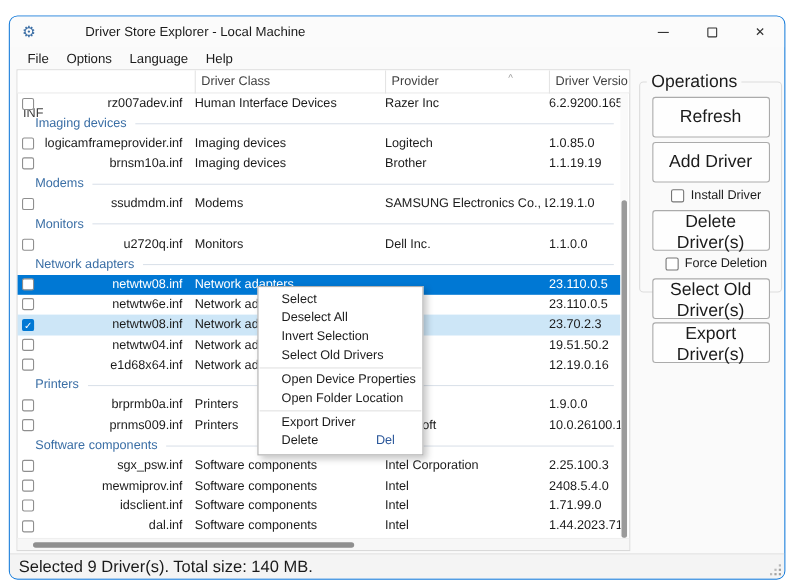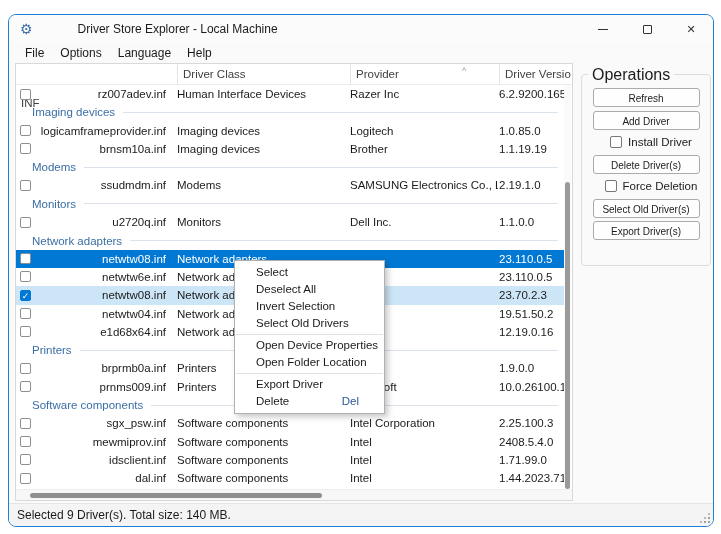--- a/index.html
+++ b/index.html
@@ -58,8 +58,8 @@
   .opsbox { position:absolute; left:572px; top:59px; width:130px; height:192px; border:1px solid #dcdcdc; border-radius:4px; }
   .ops-title { position:absolute; left:6px; top:-9px; background:#fafafa; padding:0 4px; font-size:16px; color:#1b1b1b; }
   .ops-controls { padding-top:13px; }
-  .ops-btn { display:block; width:107px; height:19px; margin:0 auto 3.5px auto; background:#fefefe; border:1px solid #ababab; border-radius:3px;
-             font-size:10px; color:#1b1b1b; font-family:inherit; text-align:center; line-height:19px; }
+  .ops-btn { display:block; width:107px; height:37px; margin:0 auto 3.5px auto; background:#fefefe; border:1px solid #ababab; border-radius:3px;
+             font-size:16px; color:#1b1b1b; font-family:inherit; text-align:center; line-height:19px; }
   .ops-chk { display:flex; align-items:center; height:15px; margin:5px 0 5px 10px;justify-content:center; }
   .ops-chk .box { width:12px; height:12px; border:1px solid #767676; border-radius:2px; background:#ffffff; margin-right:6px; }
   .ops-chk .lbl { font-size:11.5px; color:#1b1b1b; }

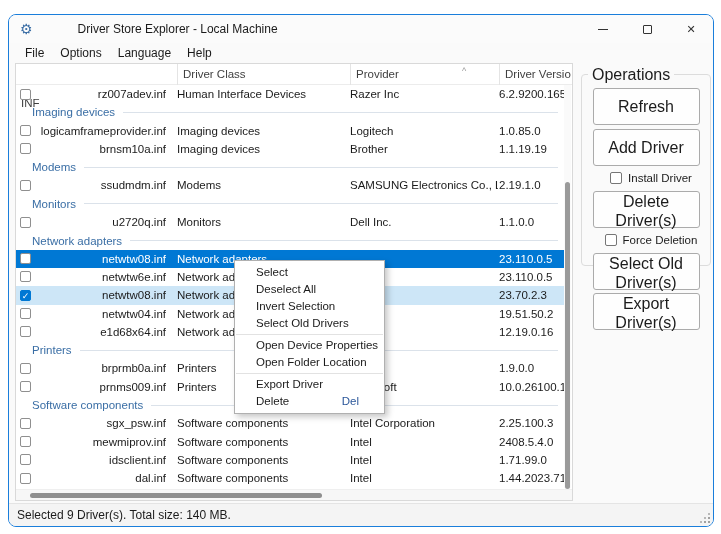--- a/index.html
+++ b/index.html
@@ -73,7 +73,7 @@
 
   
   .statusbar { position:absolute; left:0; right:0; bottom:0; height:23px; background:#f4f4f4; border-top:1px solid #e4e4e4;
-               display:flex; align-items:center; font-size:12px; color:#1b1b1b; padding-left:8px; }
+               display:flex; align-items:center; font-size:15px; color:#1b1b1b; padding-left:8px; }
   .grip { position:absolute; right:3px; bottom:3px; width:2px; height:2px; background:#a0a0a0;
           box-shadow:-4px 0 #a0a0a0, -8px 0 #b8b8b8, 0 -4px #a0a0a0, -4px -4px #b8b8b8, 0 -8px #b8b8b8; }
 </style>

